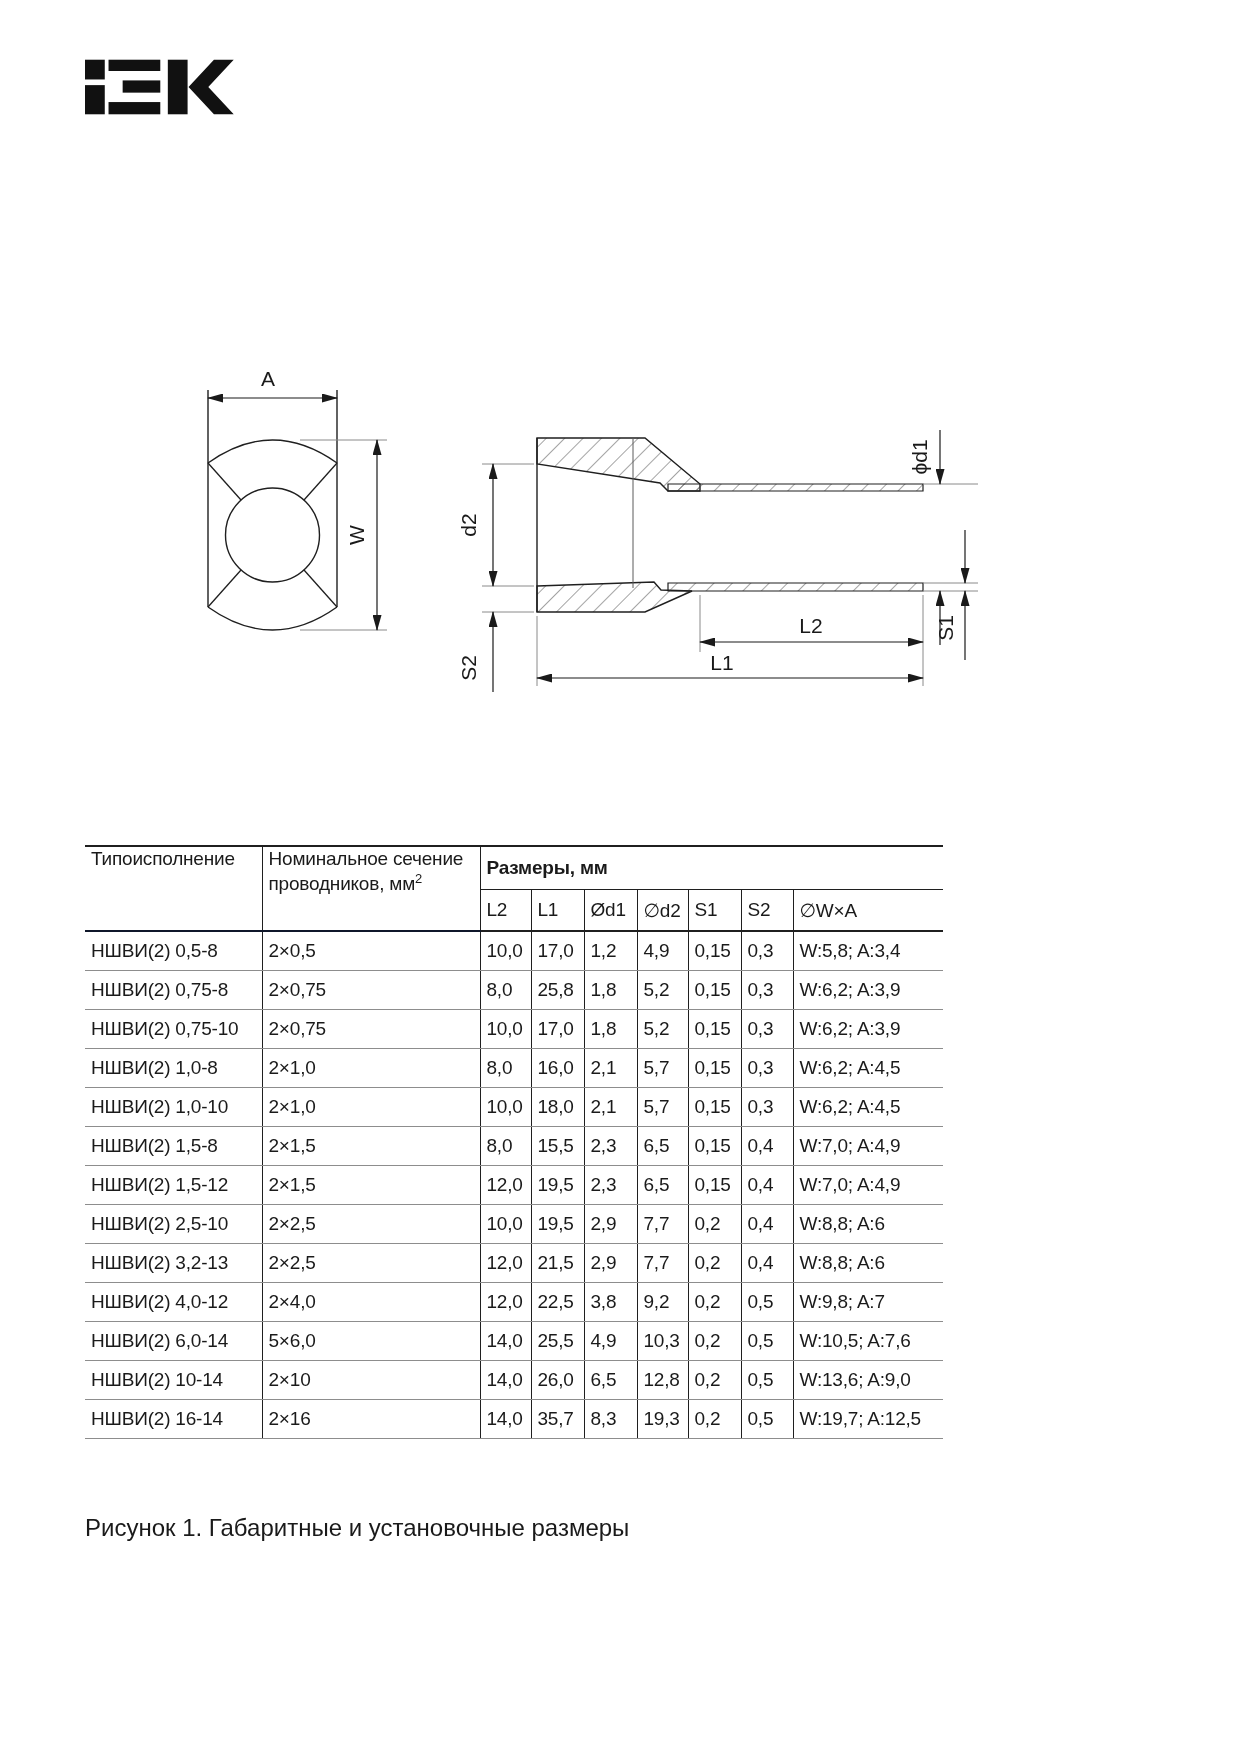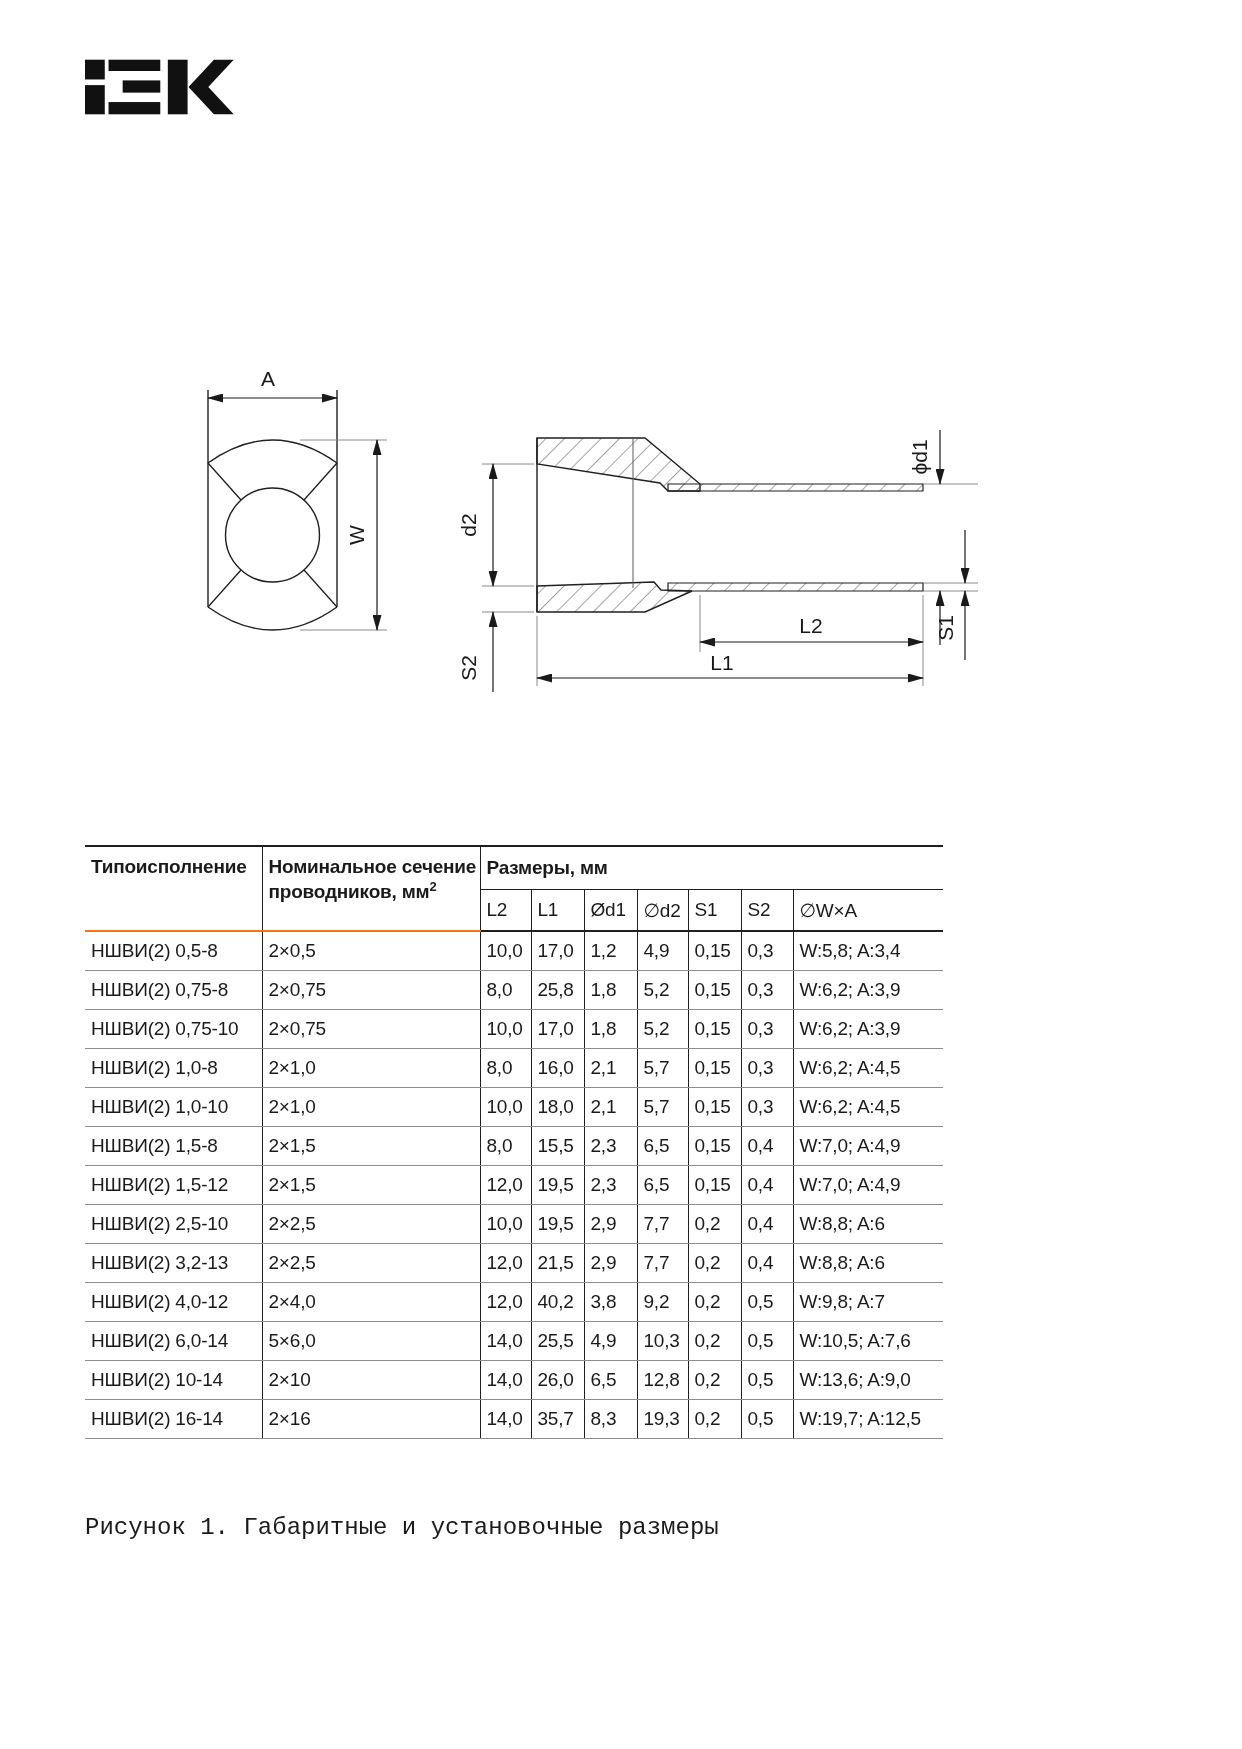--- a/index.html
+++ b/index.html
@@ -24,8 +24,8 @@
   .tbl td { height:38px; border-bottom:1px solid #8d8d8d; }
   .tbl tr.h1 th { height:42px; border-top:2px solid #1f1f1f; }
   .tbl tr.h2 th { height:40px; border-bottom:2px solid #1f1f1f; }
-  .tbl th.span2 { border-bottom:2px solid #f97316; vertical-align:top; padding-top:8px;
-                  white-space:normal; line-height:1.25;font-weight:bold; }
+  .tbl th.span2 { border-bottom:2px solid #0f172a; vertical-align:top; 
+                  white-space:normal; line-height:1.25; }
   .tbl th.sizes { border-bottom:1.2px solid #1f1f1f;font-weight:bold; }
   .vr { border-right:1.2px solid #1f1f1f; }
   .c-type { padding-left:4px; }

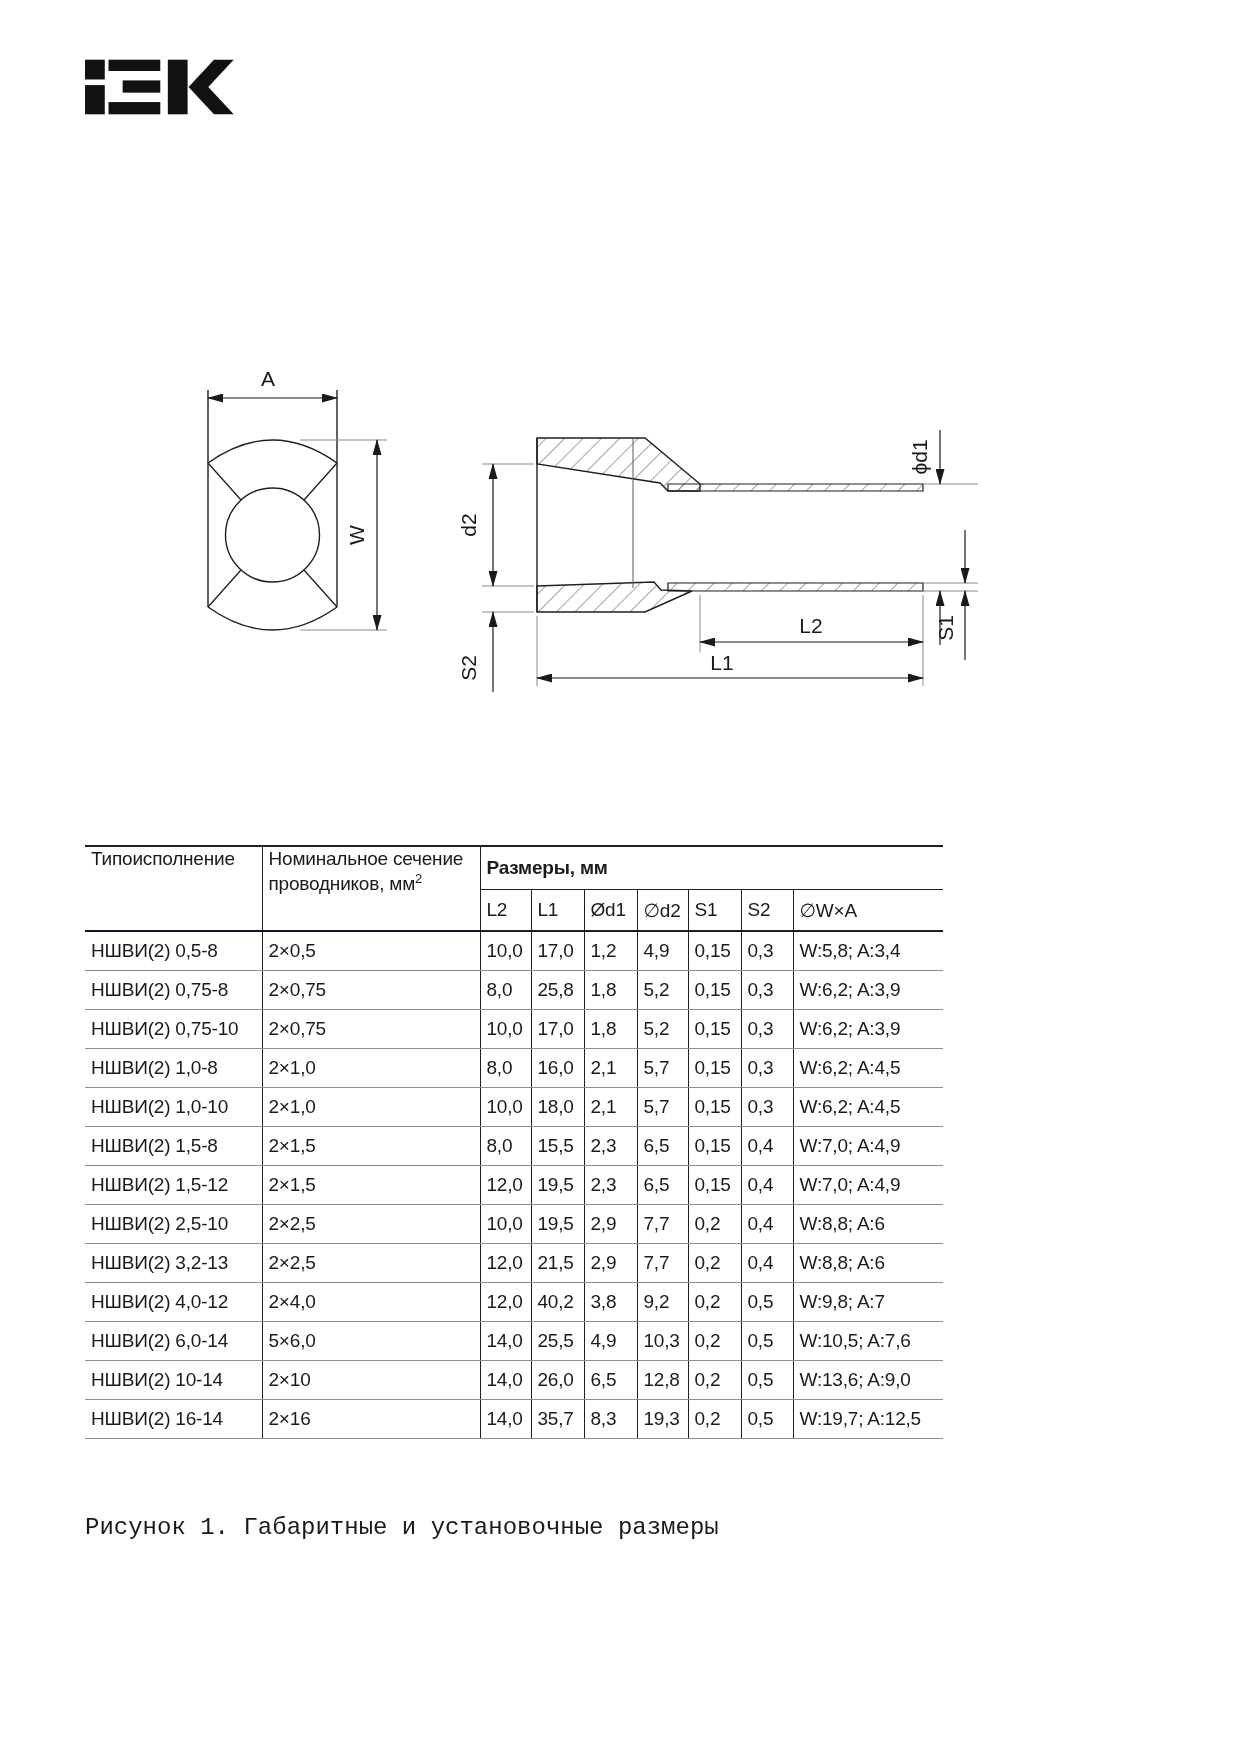--- a/index.html
+++ b/index.html
@@ -273,7 +273,7 @@
       <td class="vr c-type">НШВИ(2) 4,0-12</td>
       <td class="vr">2×4,0</td>
       <td class="vr">12,0</td>
-      <td class="vr">40,2</td>
+      <td class="vr">22,5</td>
       <td class="vr">3,8</td>
       <td class="vr">9,2</td>
       <td class="vr">0,2</td>

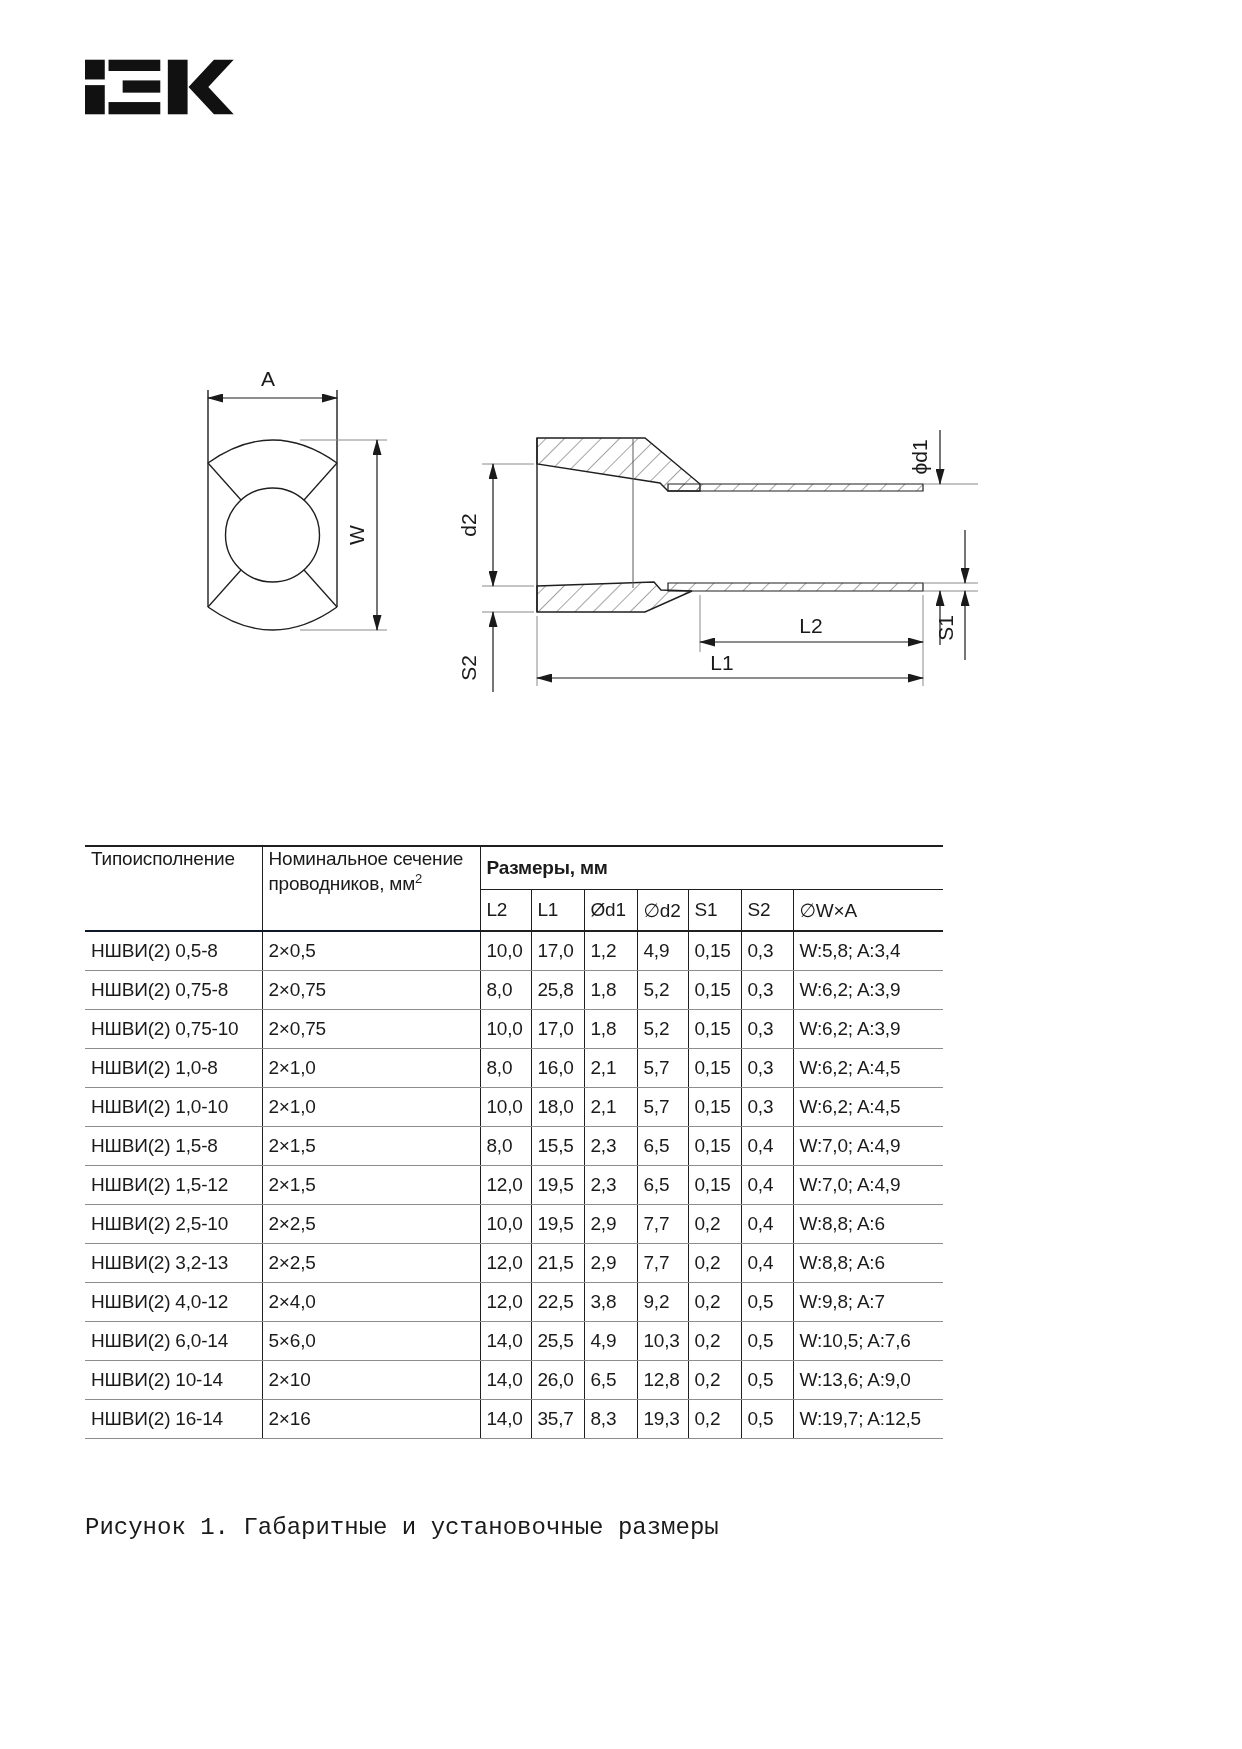--- a/index.html
+++ b/index.html
@@ -31,7 +31,7 @@
   .c-type { padding-left:4px; }
   sup { font-size:13px; }
   
-  .caption { left:85px; top:1514px; font-size:24px;font-family:Liberation Mono, monospace; }
+  .caption { left:85px; top:1514px; font-size:24px; }
 </style>
 </head>
 <body>

